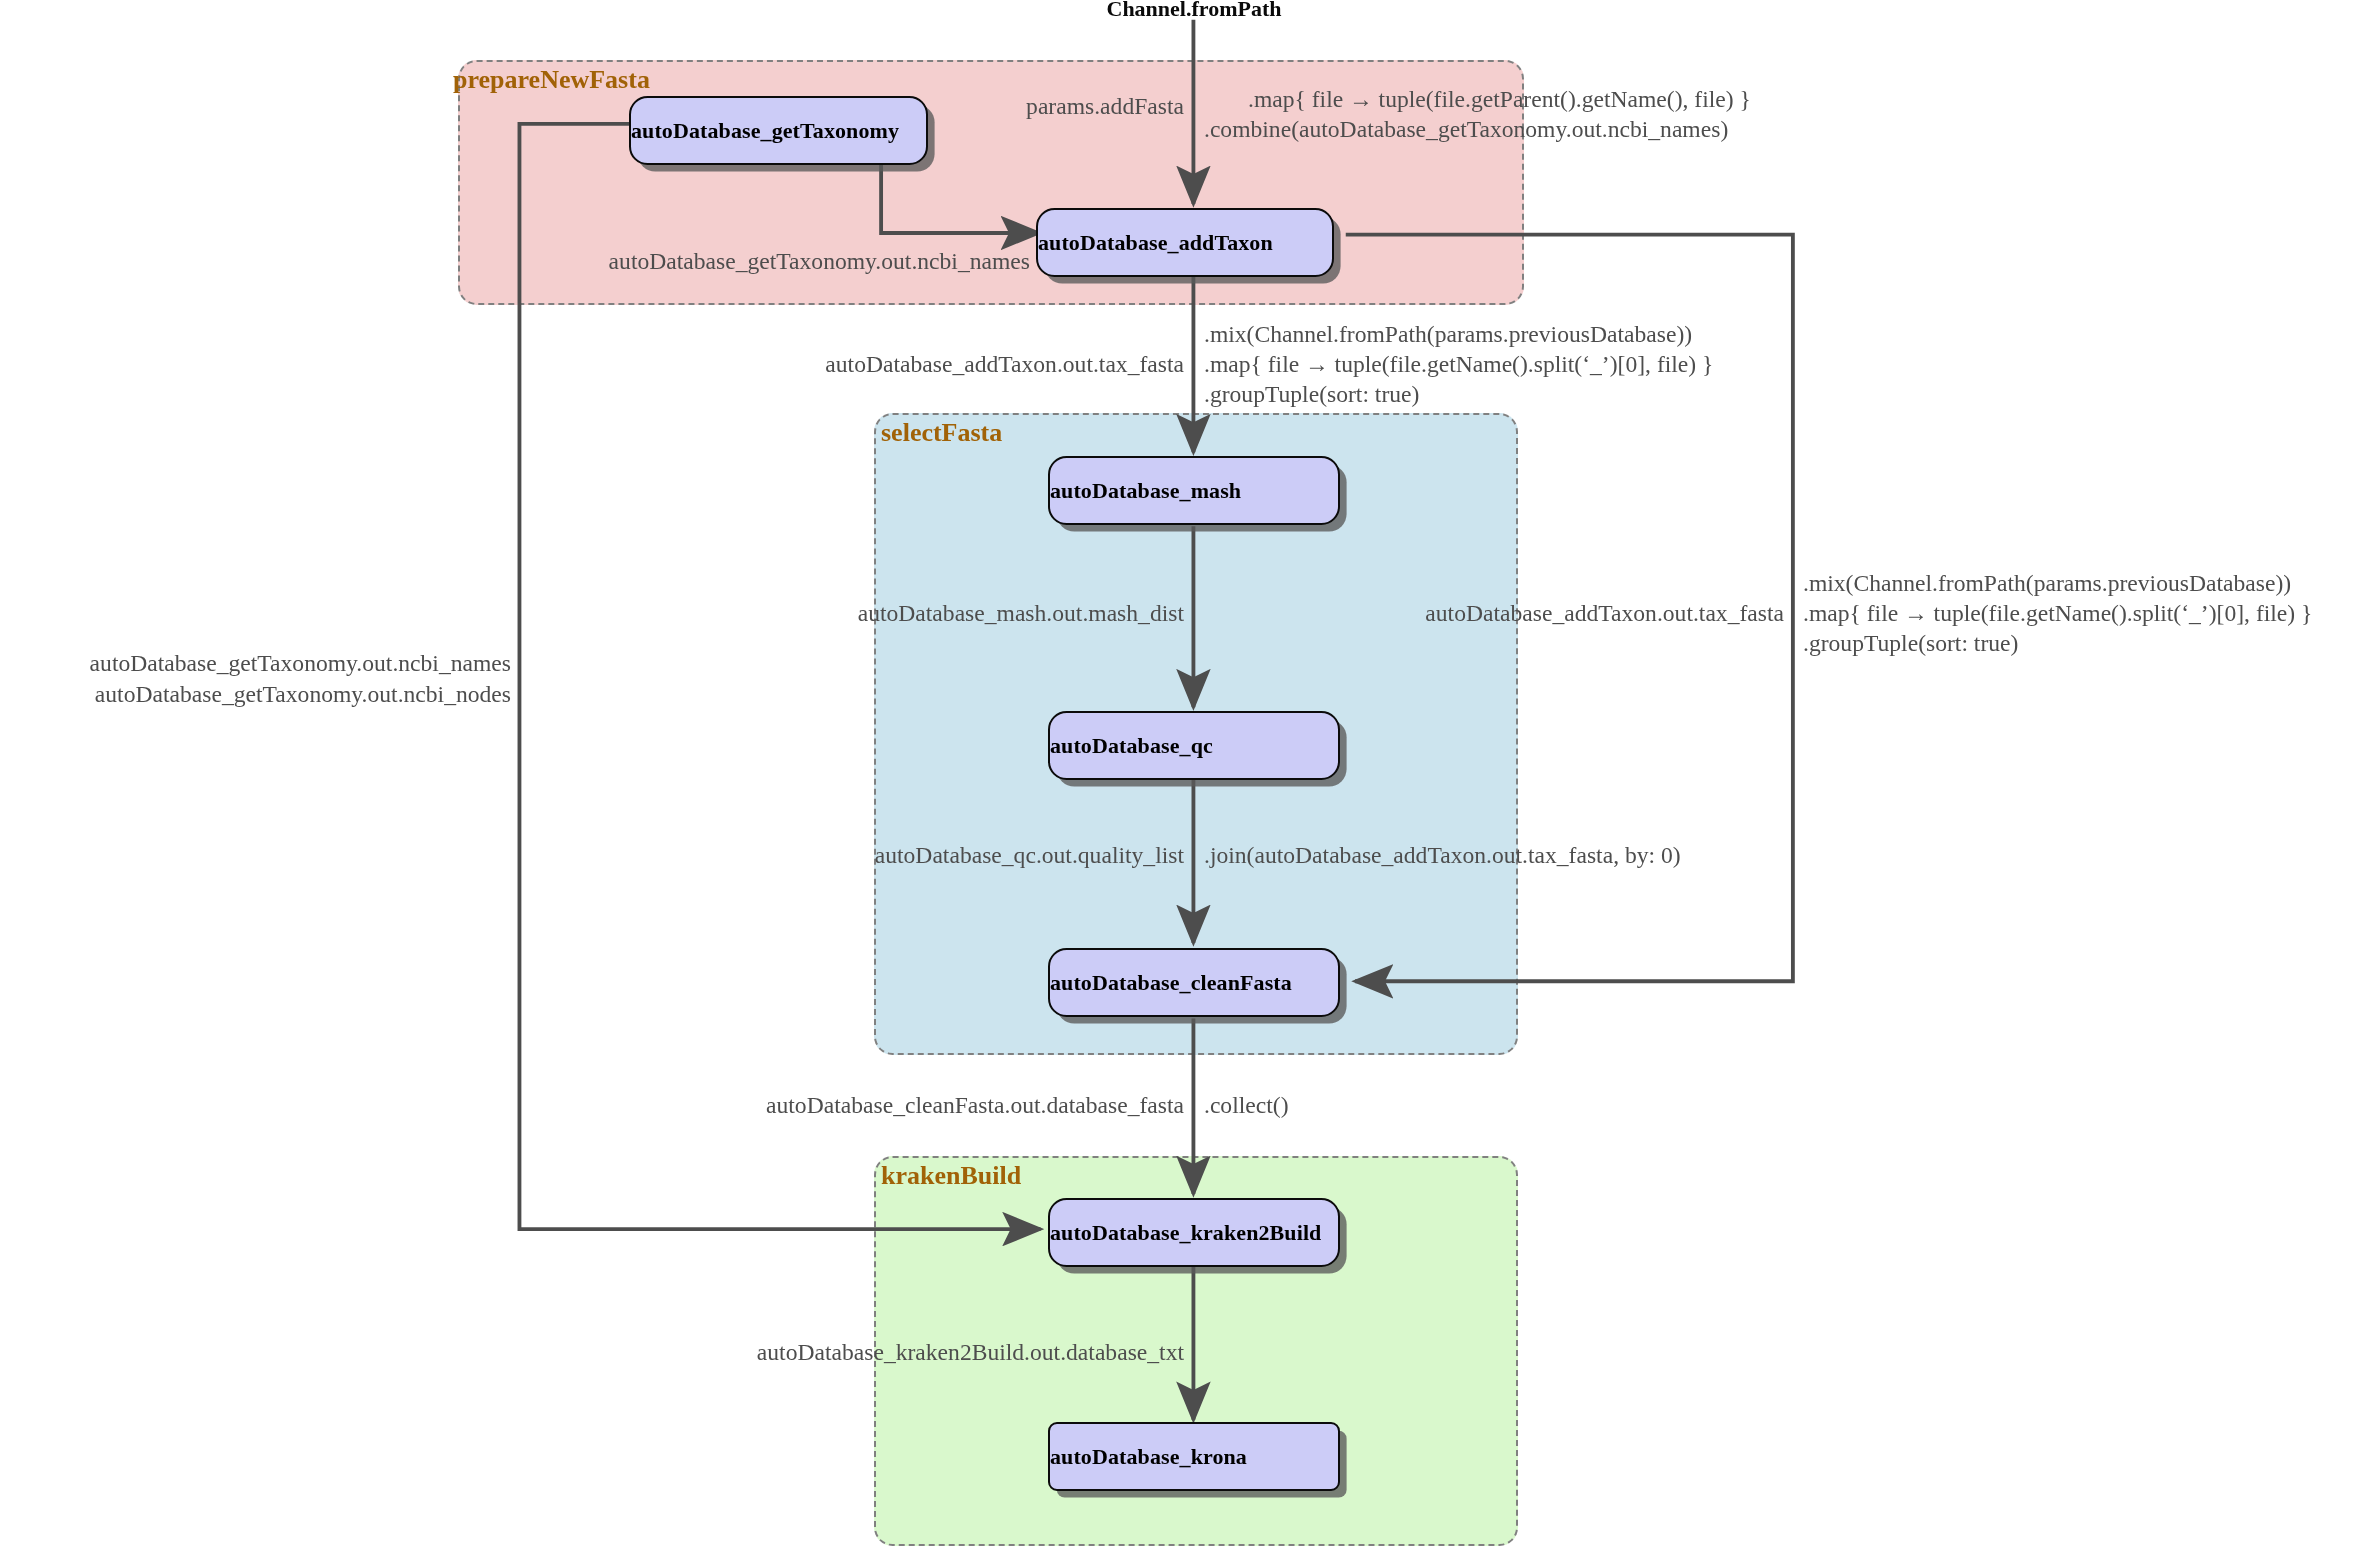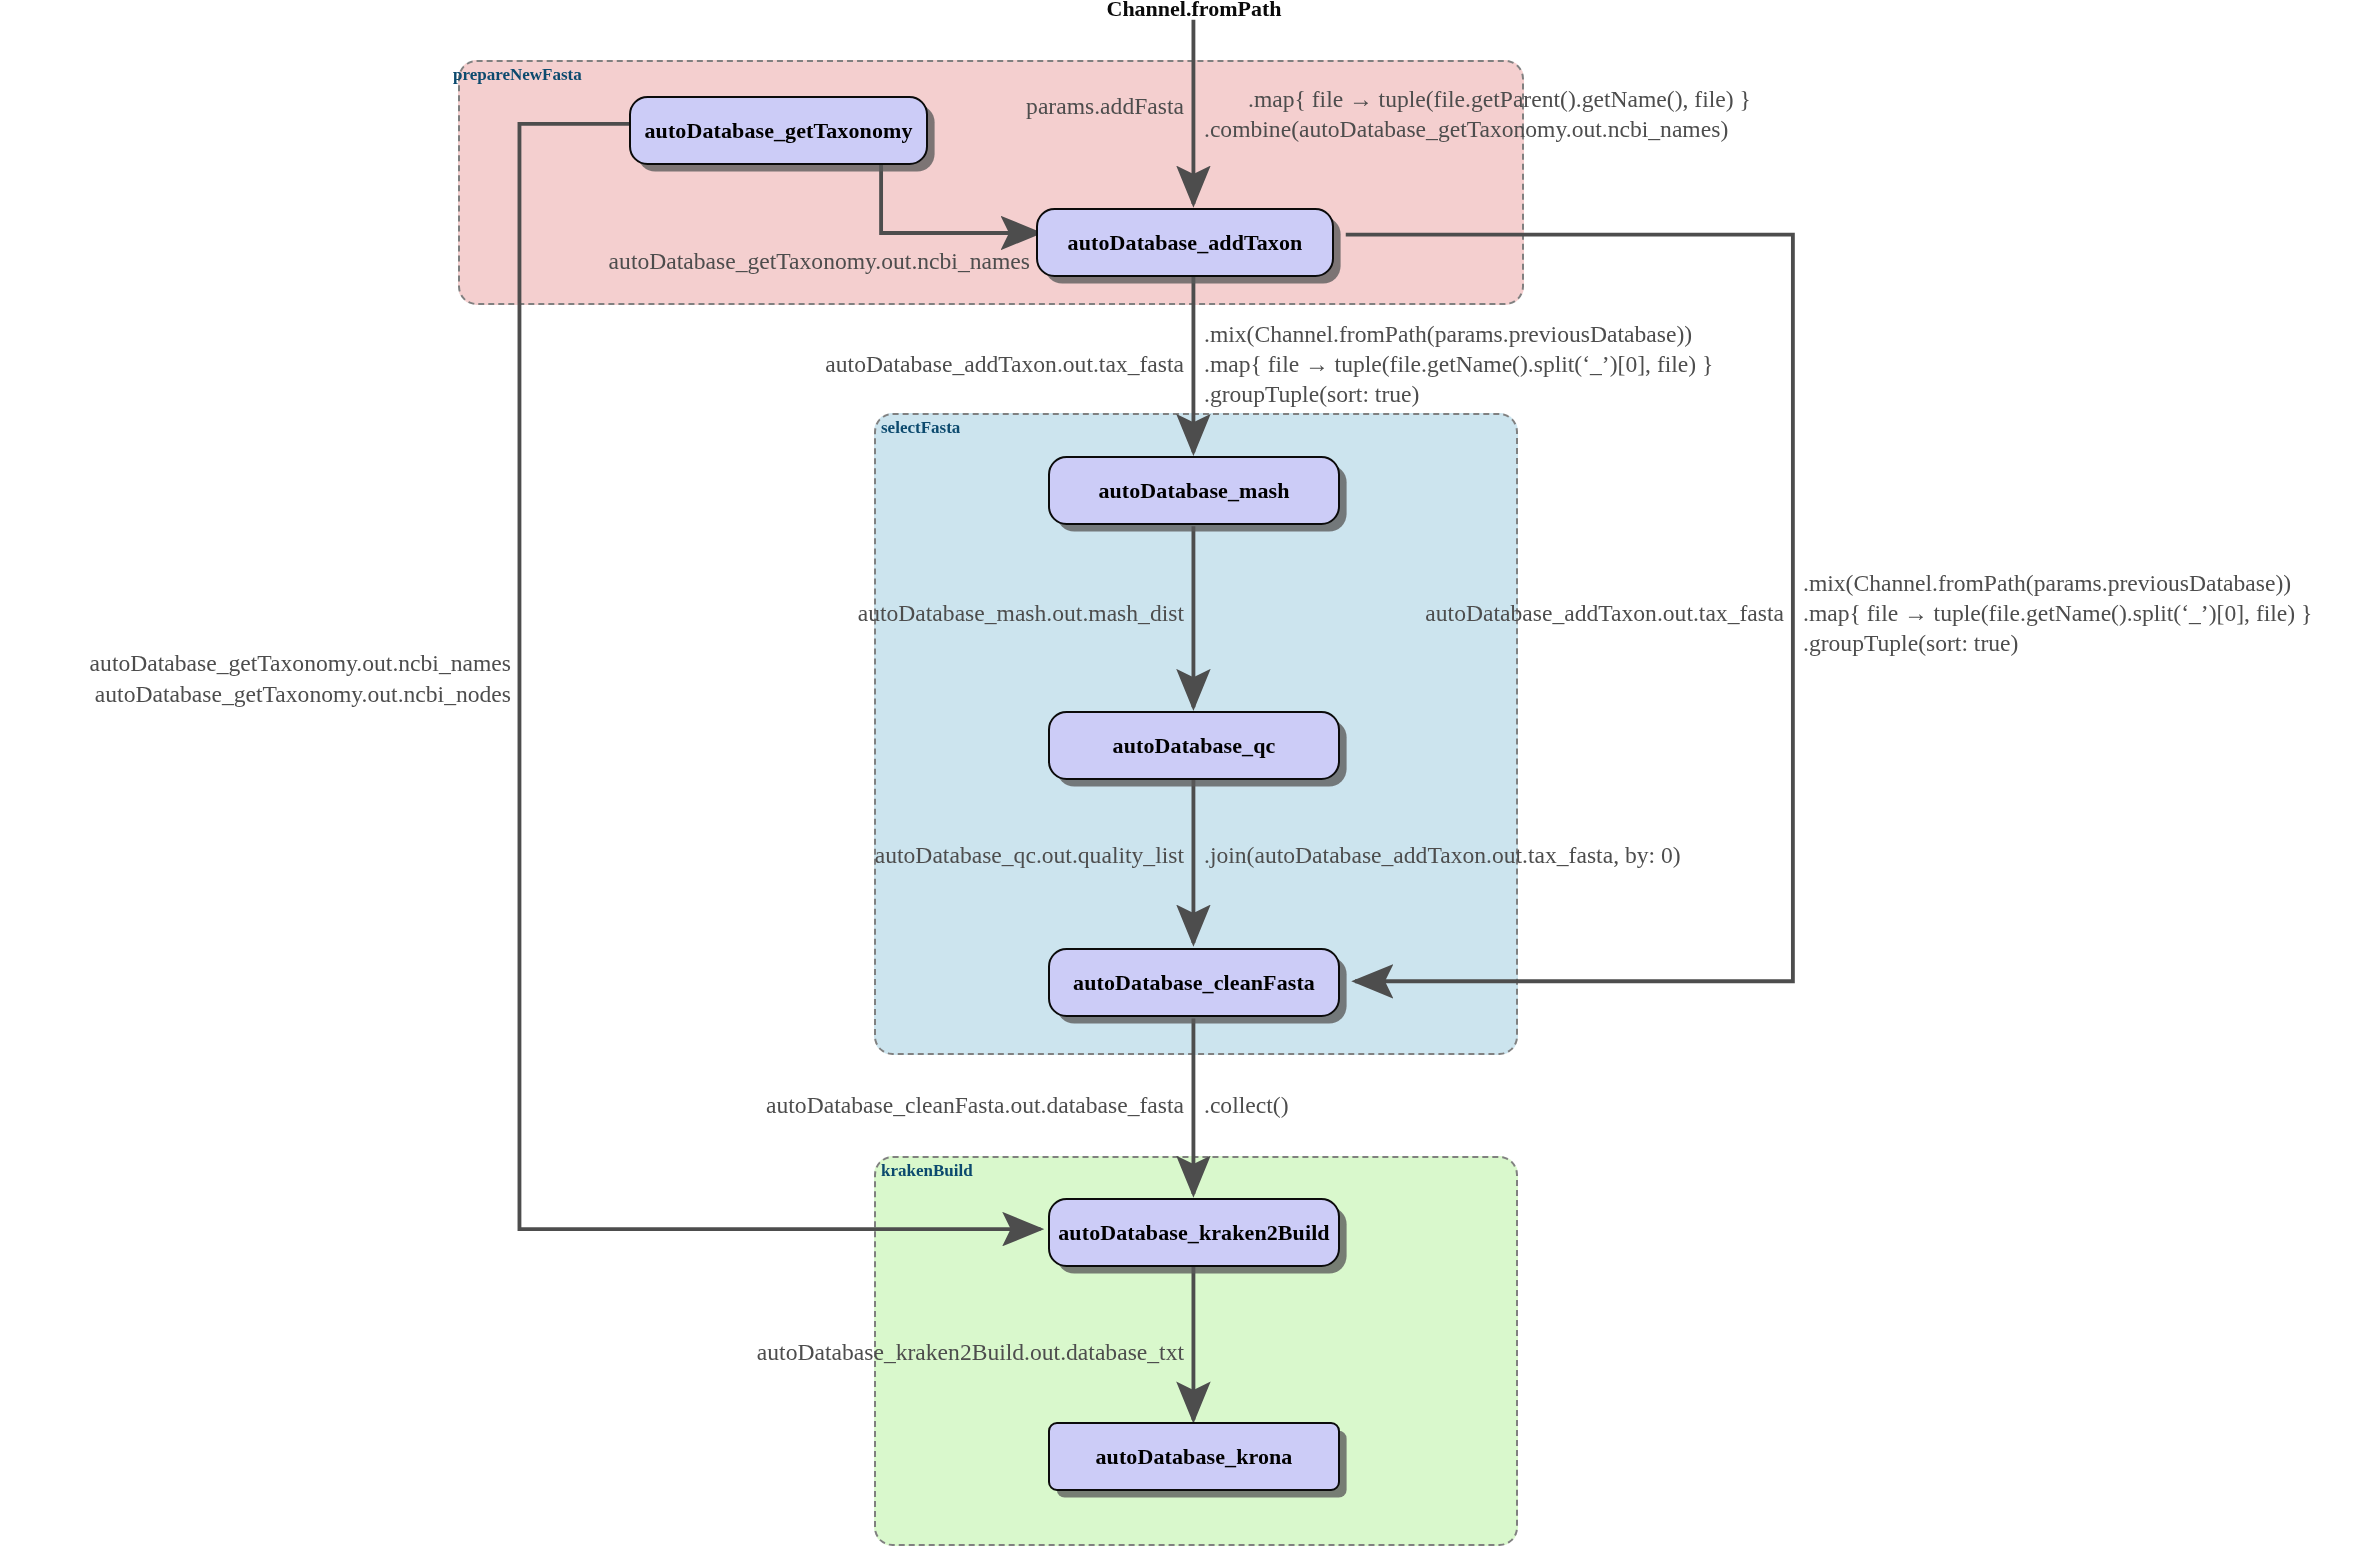--- a/index.html
+++ b/index.html
@@ -17,7 +17,7 @@
   .group-title{
     position:absolute;
     font-family:"Liberation Serif", serif;
-    font-weight:bold;font-size:17px;color:#0c4a6e;
+    font-weight:bold;font-size:26px;color:#a16207;
     white-space:nowrap;
   }
 

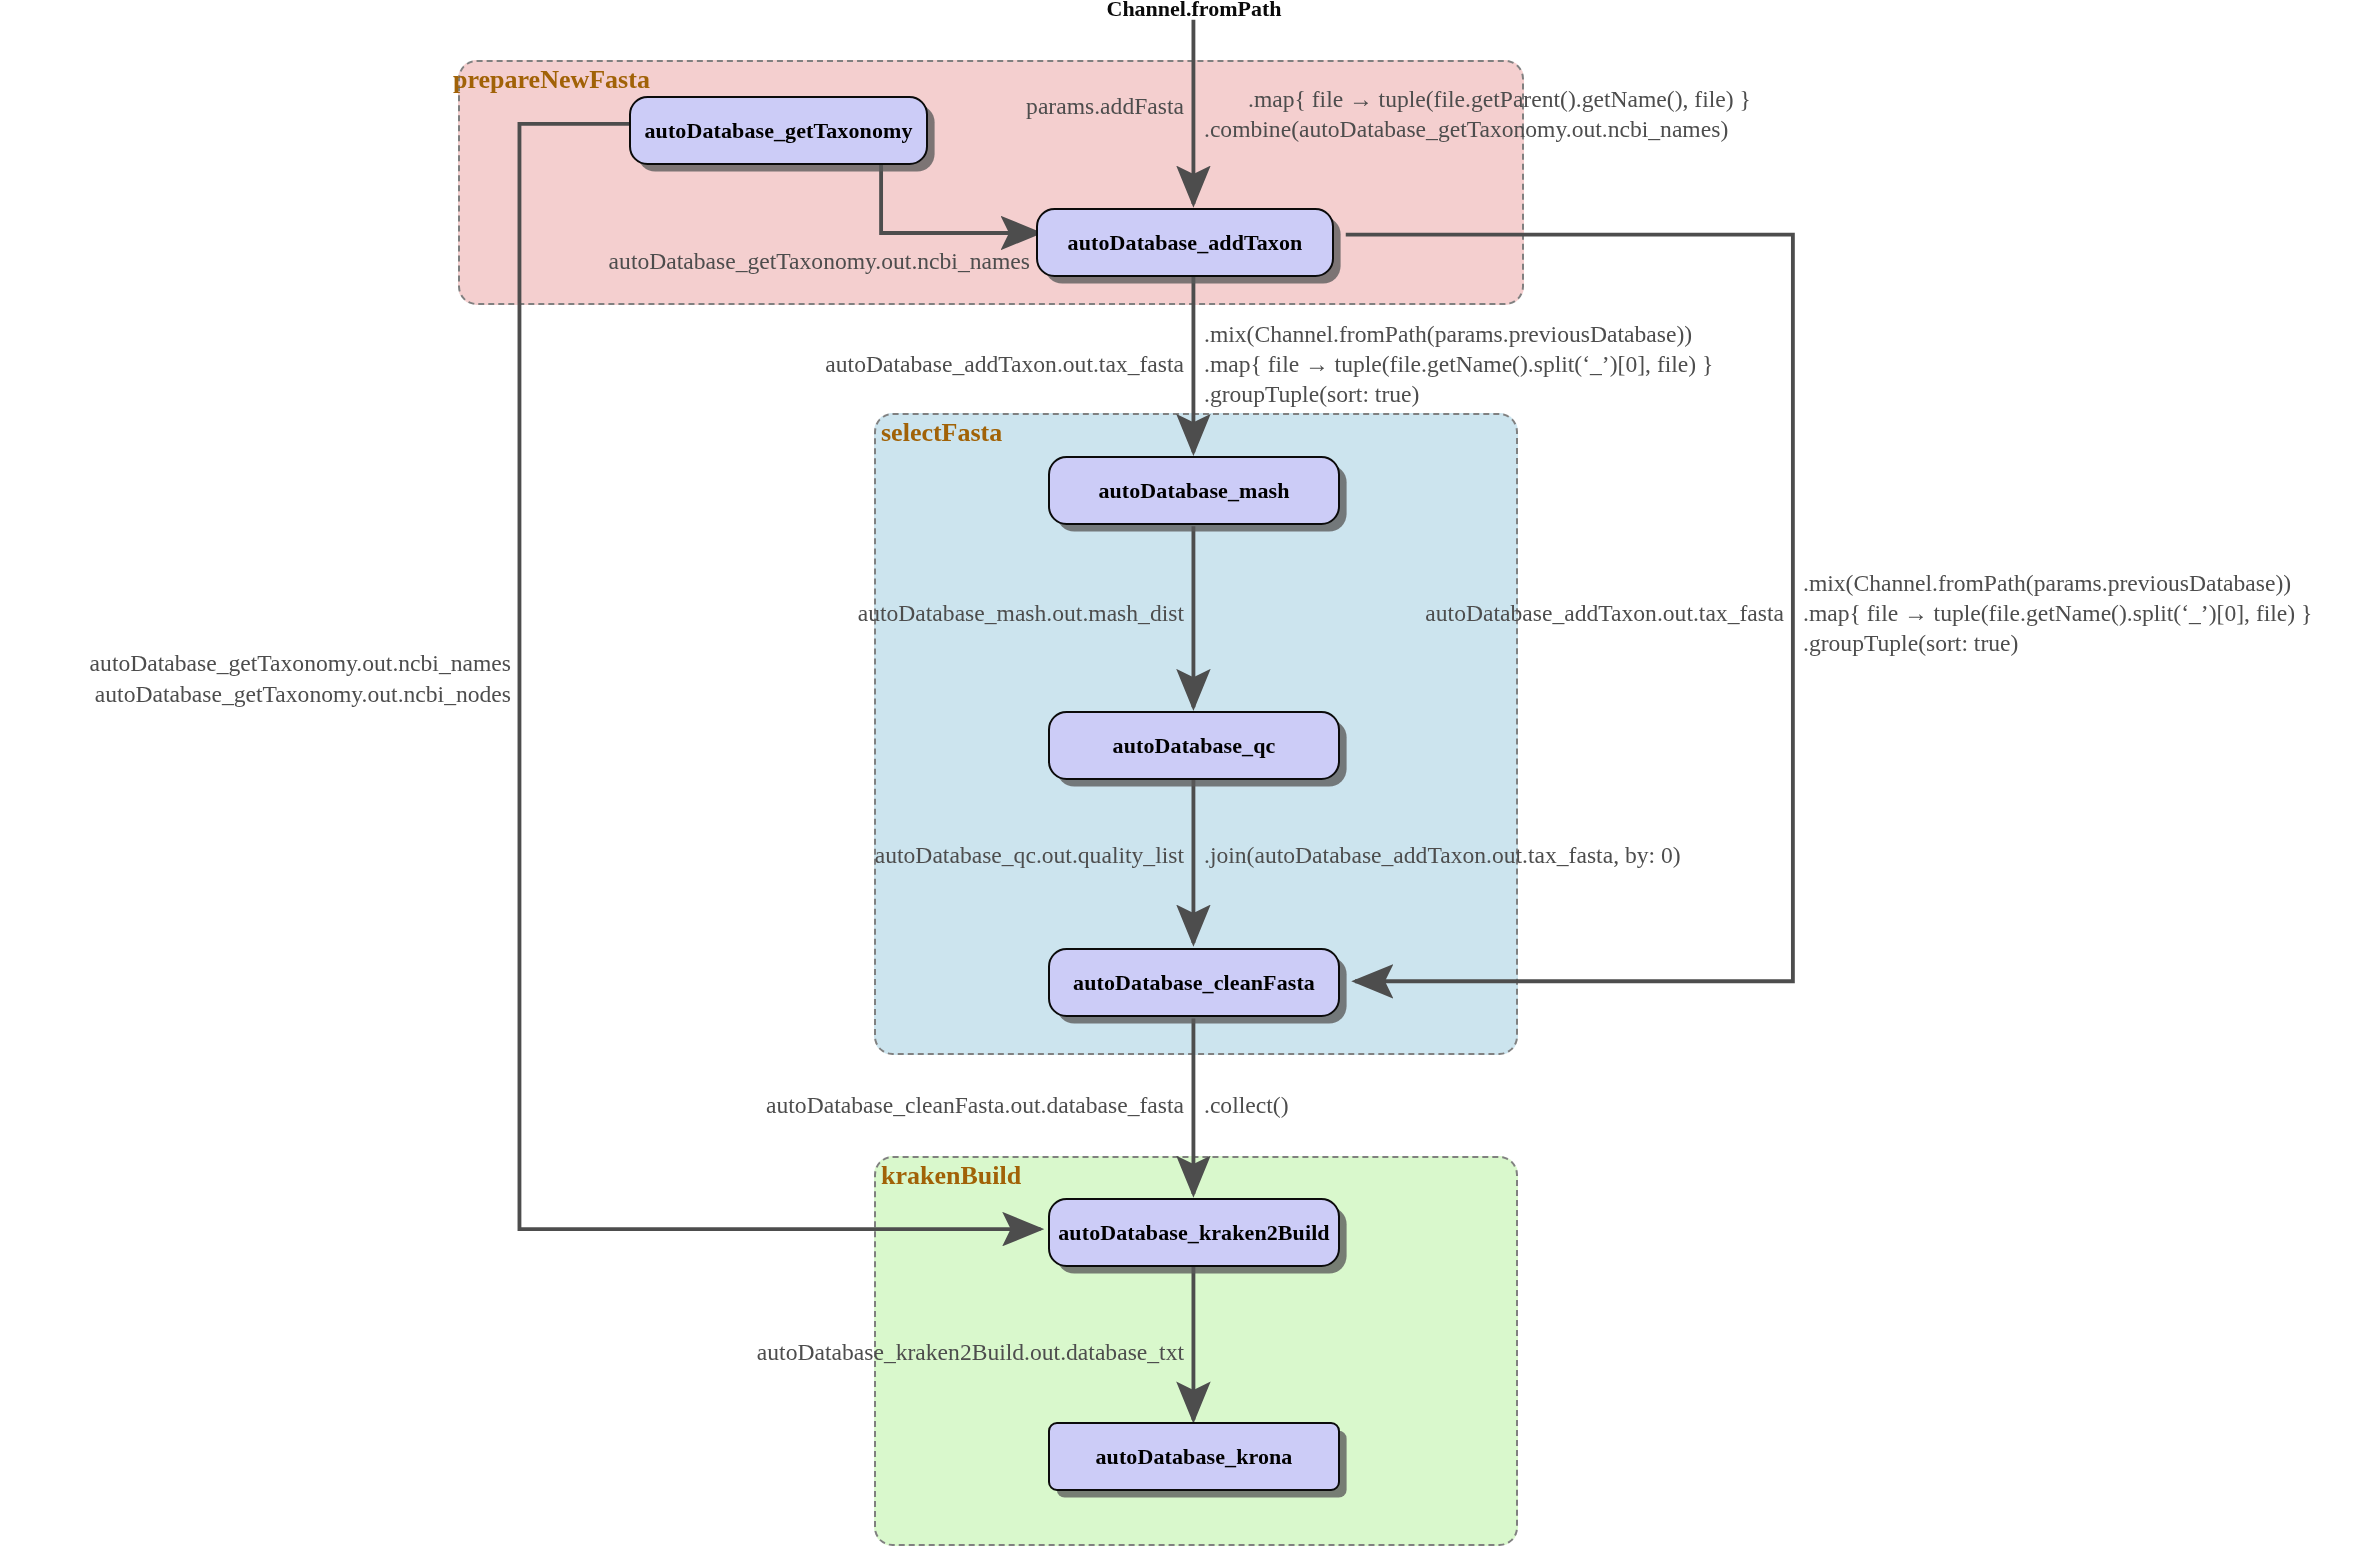--- a/index.html
+++ b/index.html
@@ -28,7 +28,7 @@
     border:2.7px solid #0b0b0b;
     border-radius:18.6px;
     box-sizing:border-box;
-    display:flex;align-items:center;justify-content:center;
+    display:flex;align-items:center;
     box-shadow:7.7px 7.7px 0 -1.1px rgba(90,90,90,.78);
     z-index:6;
   }

